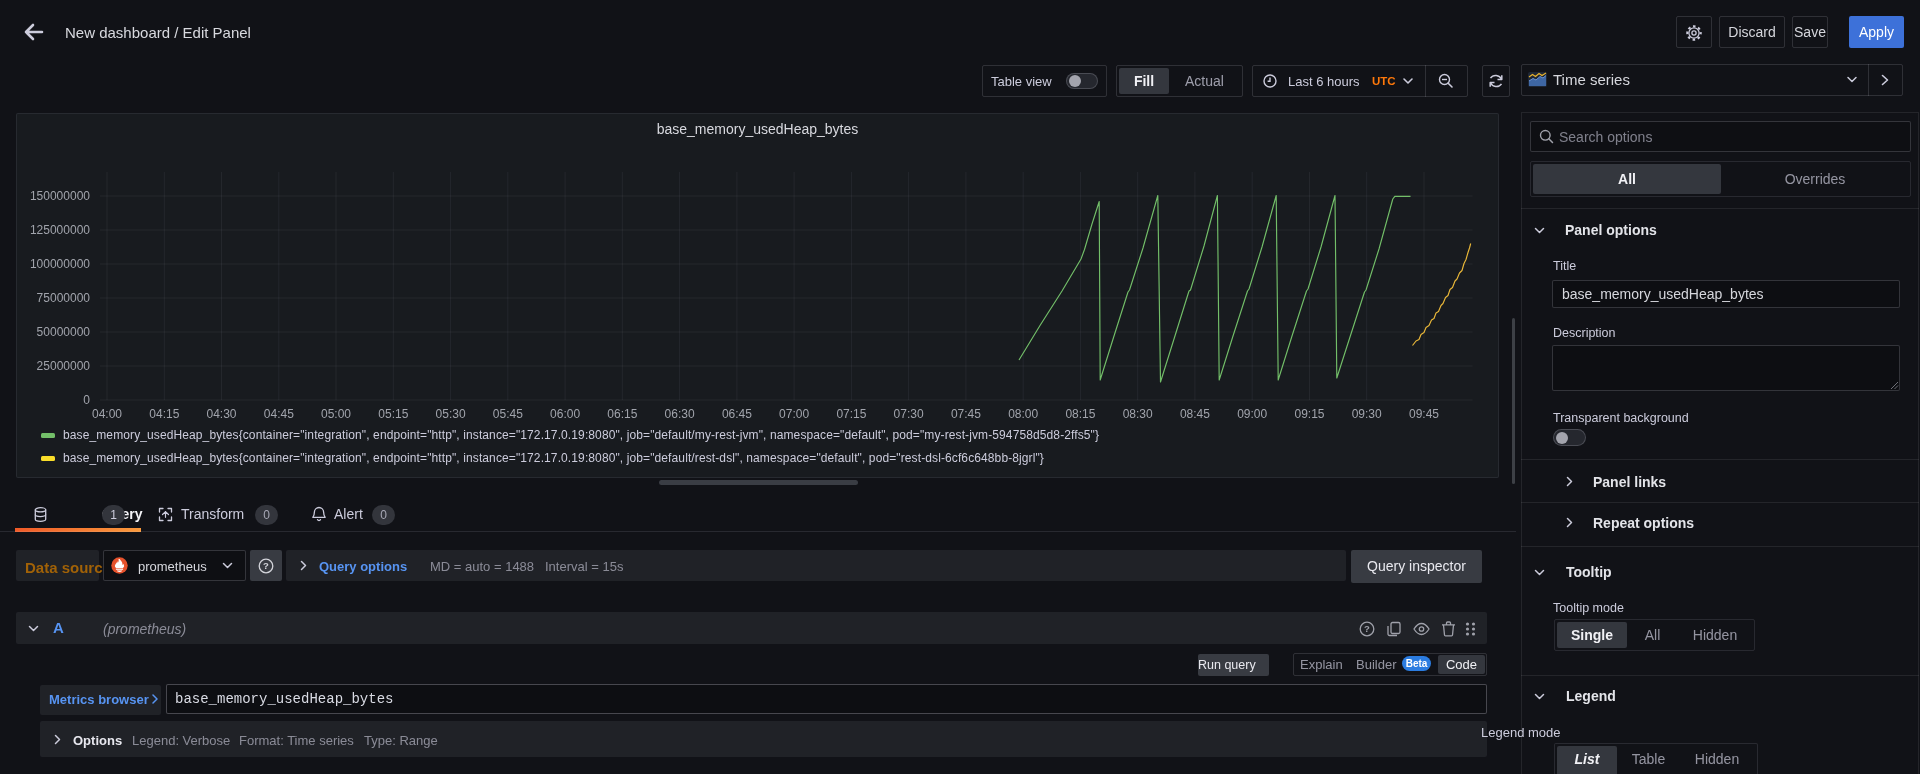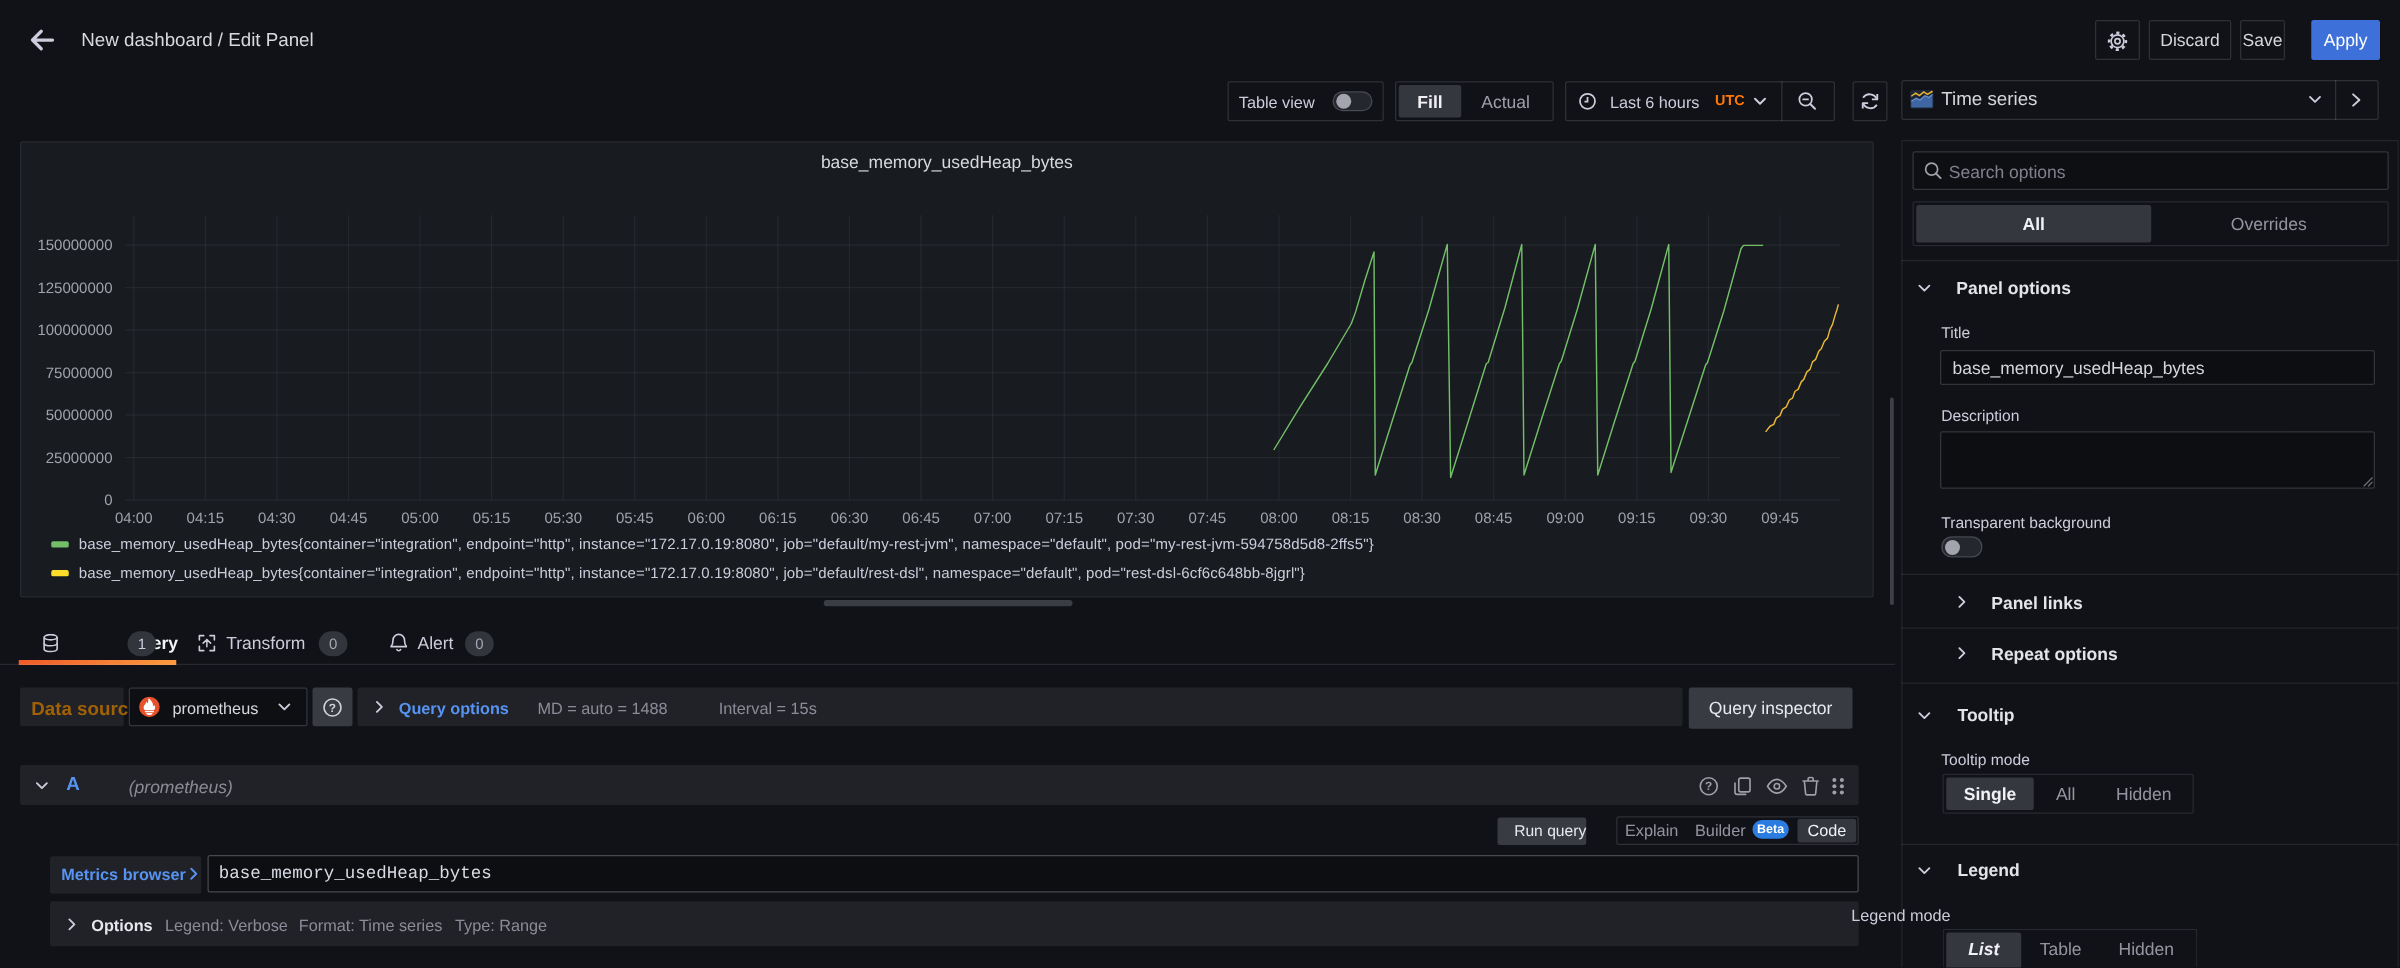--- a/index.html
+++ b/index.html
@@ -214,7 +214,7 @@
   </svg>
   <div class="abs" style="left:319px;top:559px;font-size:13px;font-weight:600;color:#5794f2;">Query options</div>
   <div class="abs dim" style="left:430px;top:559px;font-size:13px;">MD = auto = 1488</div>
-  <div class="abs dim" style="left:575px;top:559px;font-size:13px;">Interval = 15s</div>
+  <div class="abs dim" style="left:545px;top:559px;font-size:13px;">Interval = 15s</div>
   <div class="abs" style="left:1351px;top:550px;width:131px;height:33px;background:#383b42;border-radius:2px;text-align:center;line-height:33px;font-size:14px;font-weight:500;color:#e9e9ef;">Query inspector</div>
 
   

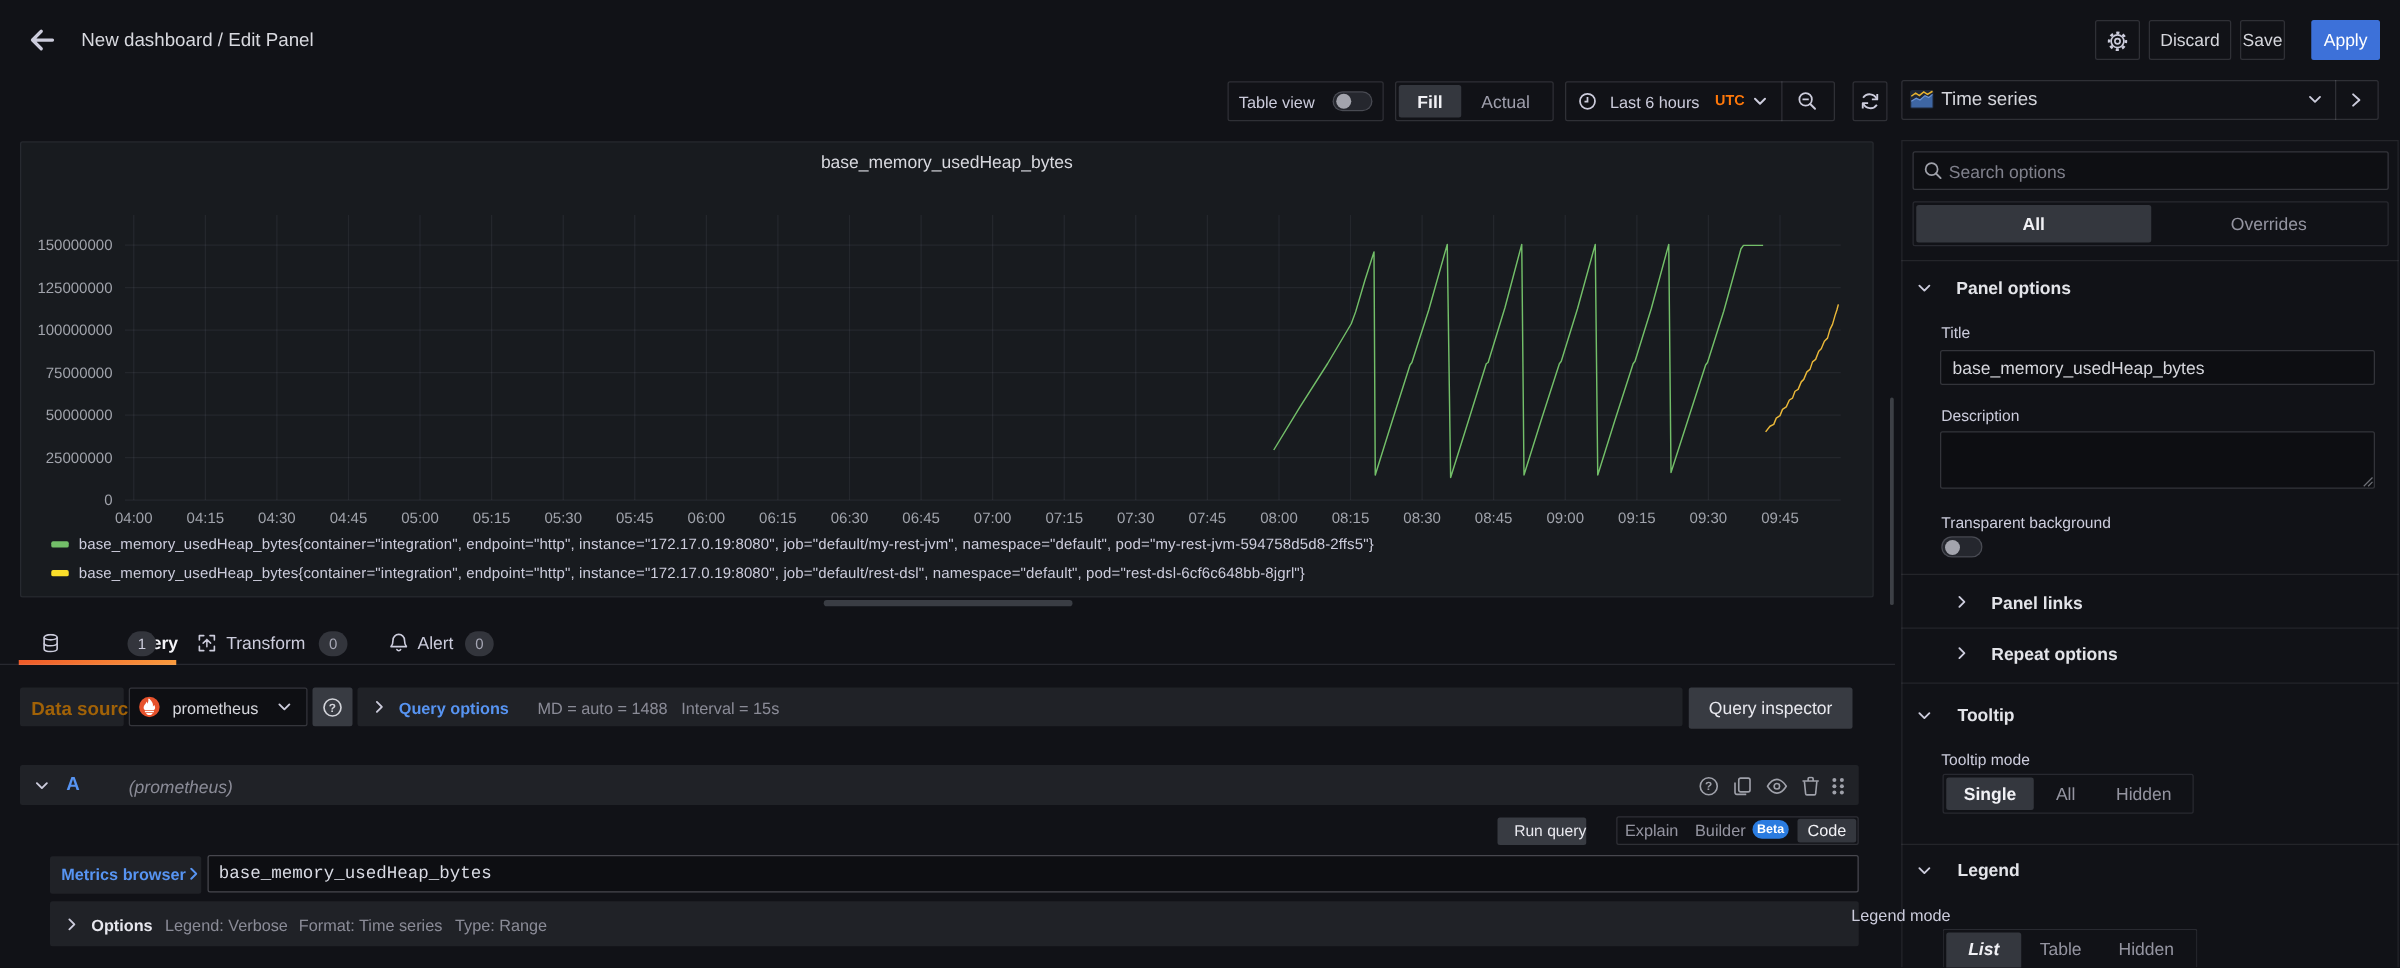--- a/index.html
+++ b/index.html
@@ -255,7 +255,7 @@
   </svg>
 
   
-  <div class="abs" style="left:1198px;top:654px;width:71px;height:22px;background:#383b42;border-radius:2px;text-align:right;line-height:22px;font-size:12.5px;font-weight:500;color:#e9e9ef;">Run query</div>
+  <div class="abs" style="left:1198px;top:654px;width:71px;height:22px;background:#383b42;border-radius:2px;text-align:left;line-height:22px;font-size:12.5px;font-weight:500;color:#e9e9ef;">Run query</div>
   <div class="abs bx" style="left:1293px;top:653px;width:194px;height:23px;"></div>
   <div class="abs" style="left:1300px;top:657px;font-size:13px;color:rgba(204,204,220,.70);">Explain</div>
   <div class="abs" style="left:1356px;top:657px;font-size:13px;color:rgba(204,204,220,.70);">Builder</div>

